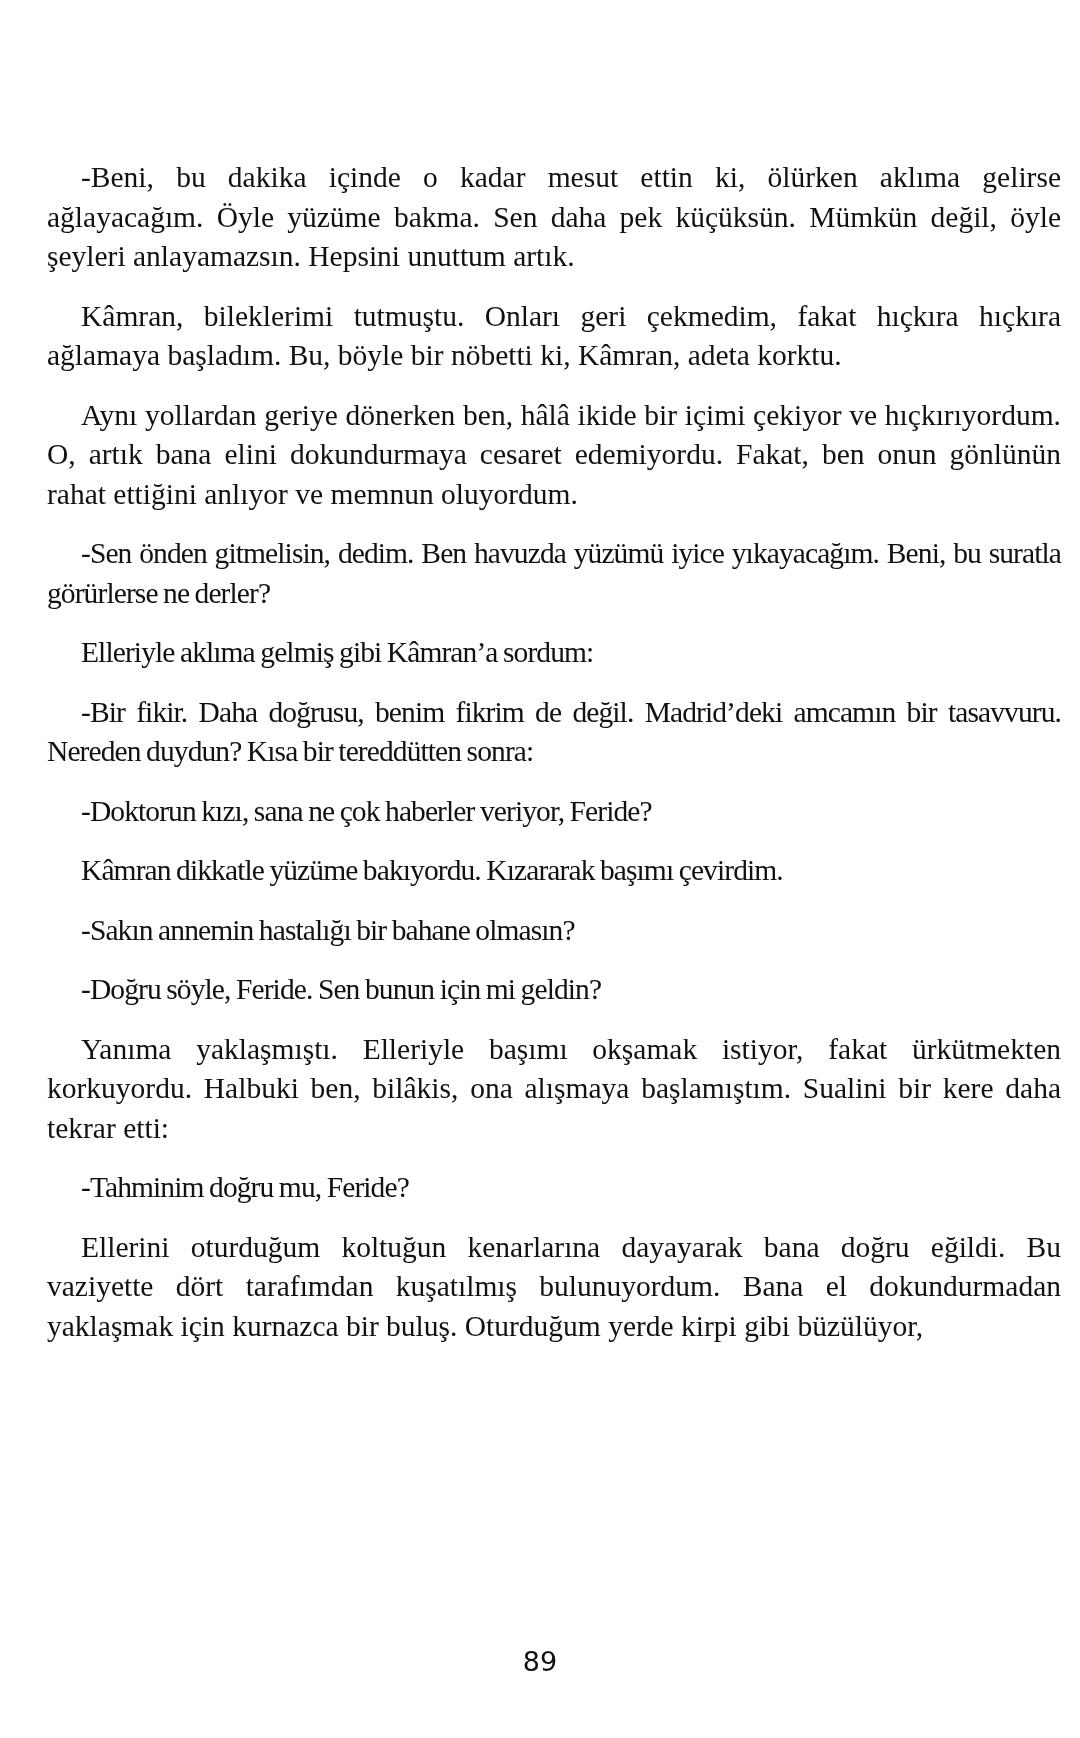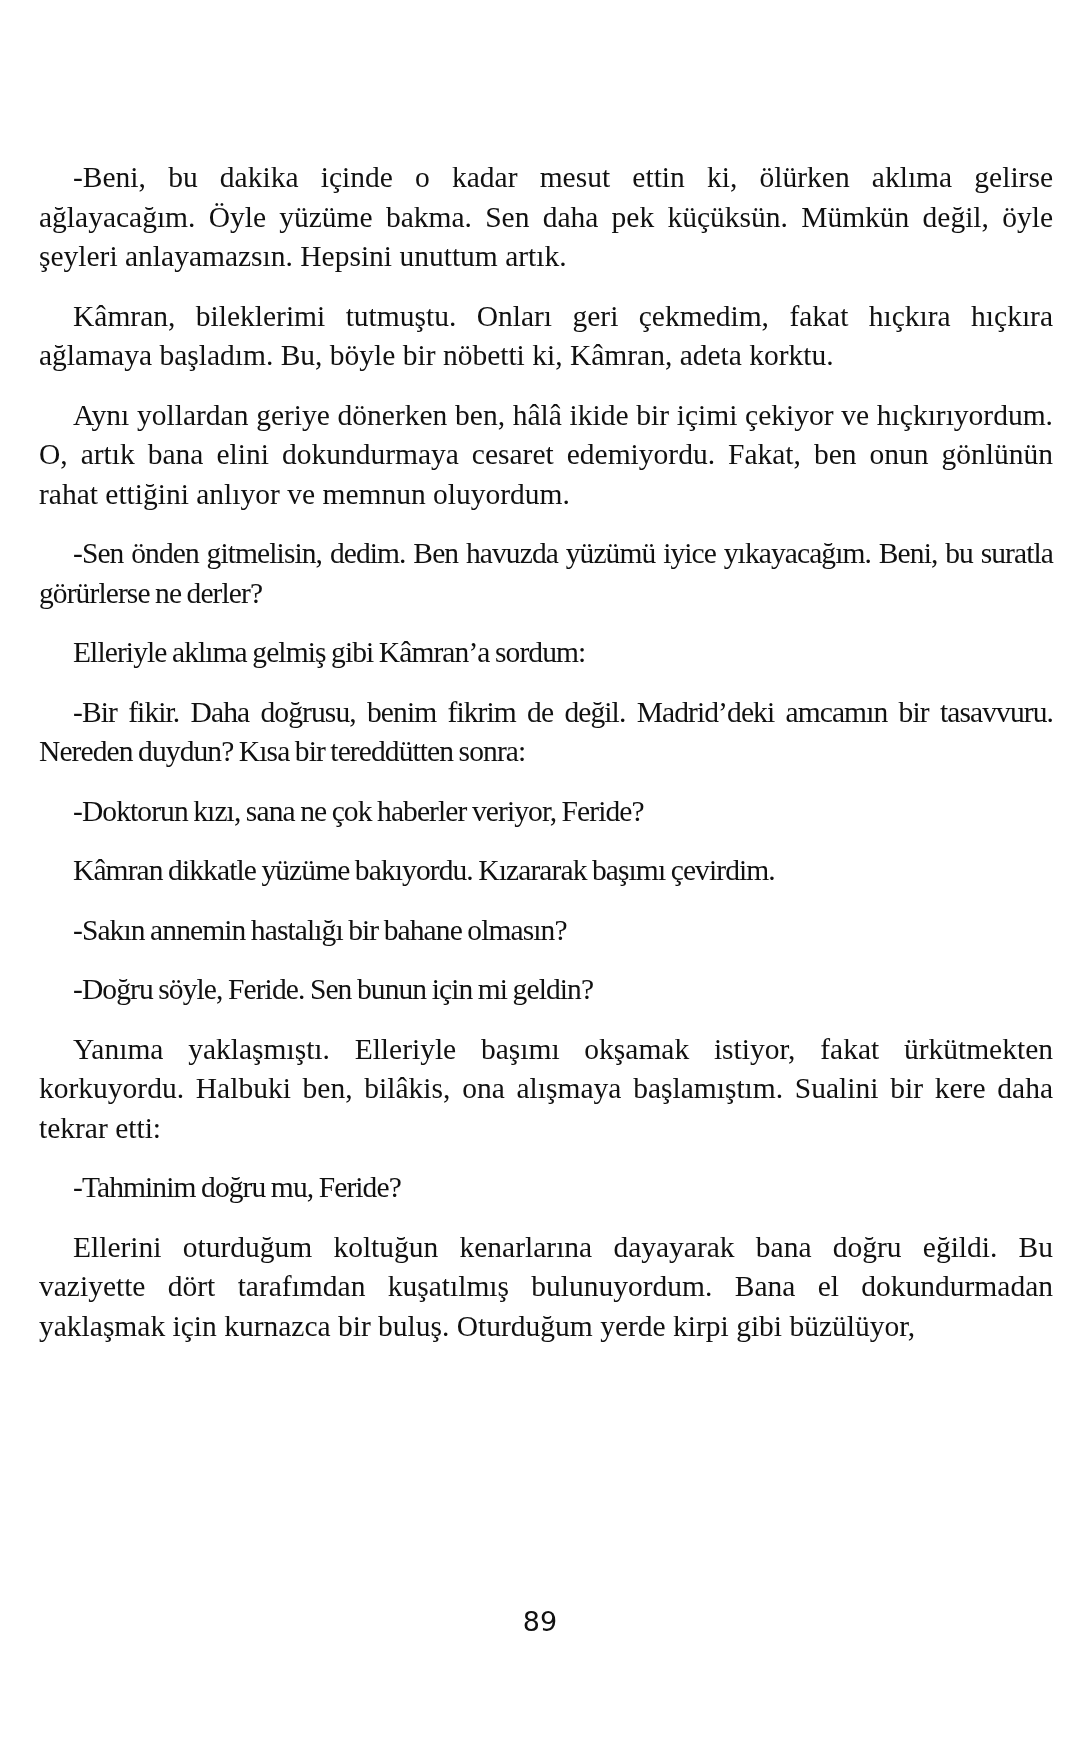--- a/index.html
+++ b/index.html
@@ -16,7 +16,7 @@
     }
     .page-body {
       position: absolute;
-      left: 39px;
+      left: 47px;
       top: 158px;
       width: 1014px;
       font-family: "Liberation Serif", serif;

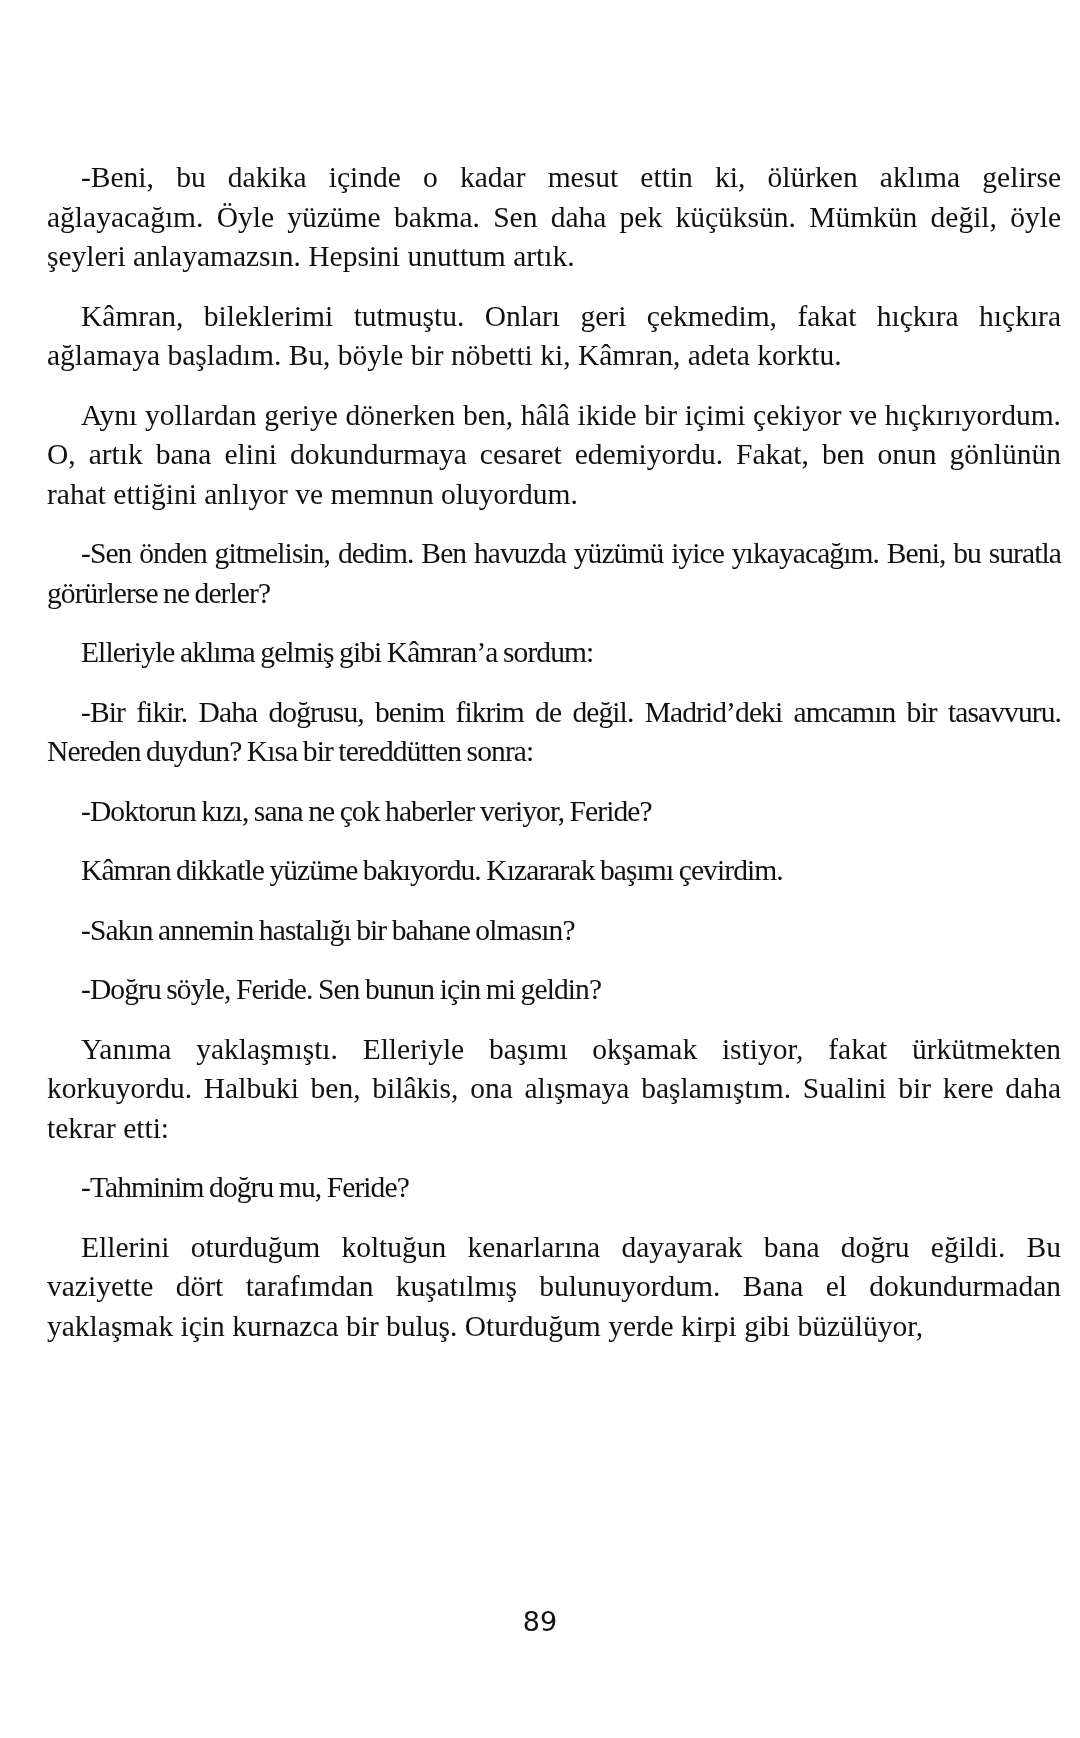--- a/index.html
+++ b/index.html
@@ -41,7 +41,7 @@
       position: absolute;
       left: 0;
       width: 1080px;
-      top: 1606px;
+      top: 1646px;
       text-align: center;
       font-family: "DejaVu Sans", sans-serif;
       font-size: 27px;

